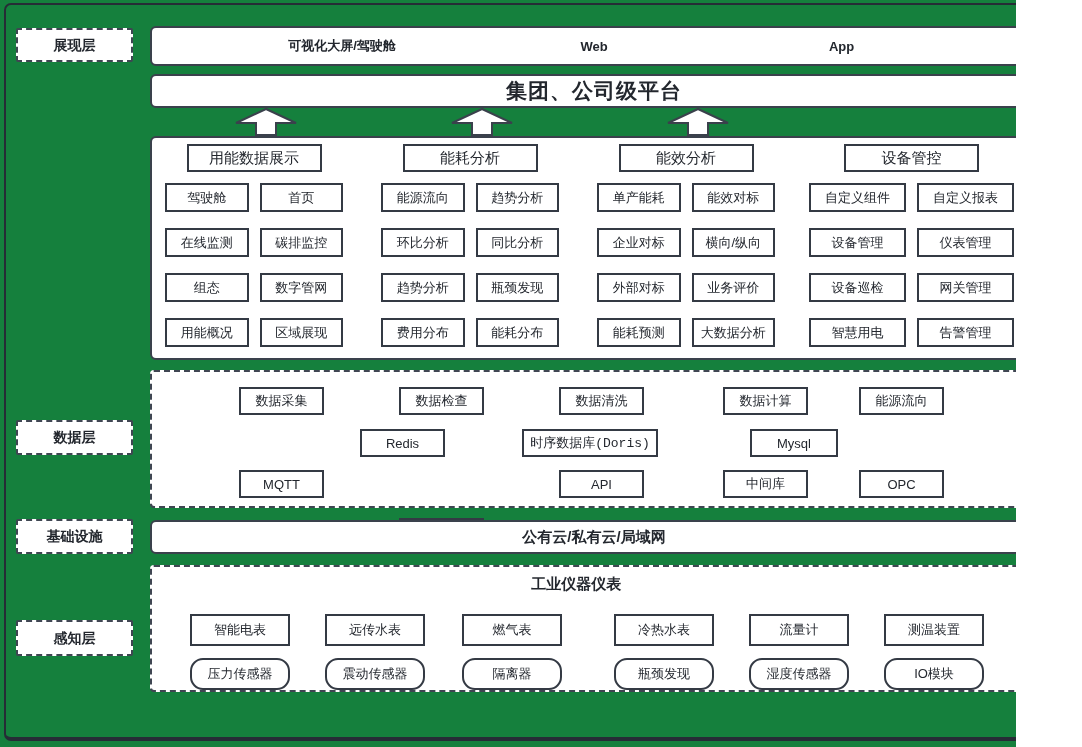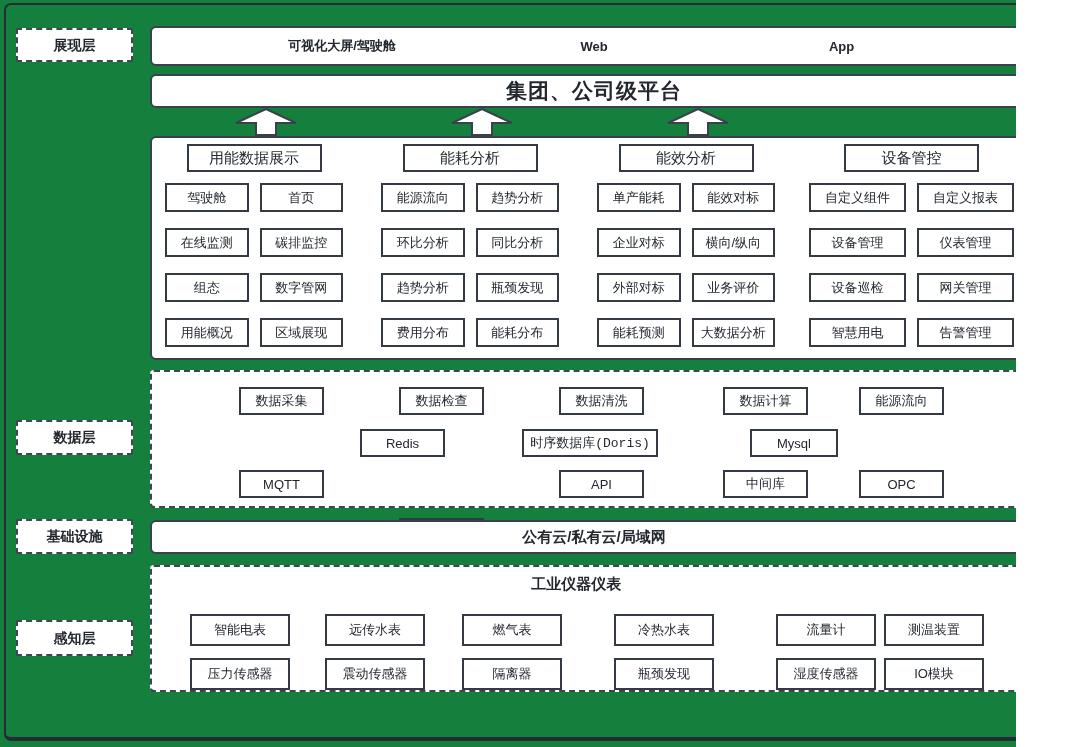--- a/index.html
+++ b/index.html
@@ -104,7 +104,7 @@
     display:flex; align-items:center; justify-content:center; font-size:13px; white-space:nowrap;
   }
   .pc1 { left:38px; }  .pc2 { left:173px; } .pc3 { left:310px; }
-  .pc4 { left:462px; } .pc5 { left:624px;text-align:center; } .pc6 { left:732px; }
+  .pc4 { left:462px; } .pc5 { left:597px;text-align:center; } .pc6 { left:732px; }
   .pr1 { top:47px; }   .pr2 { top:91px; }
 </style>
 </head>

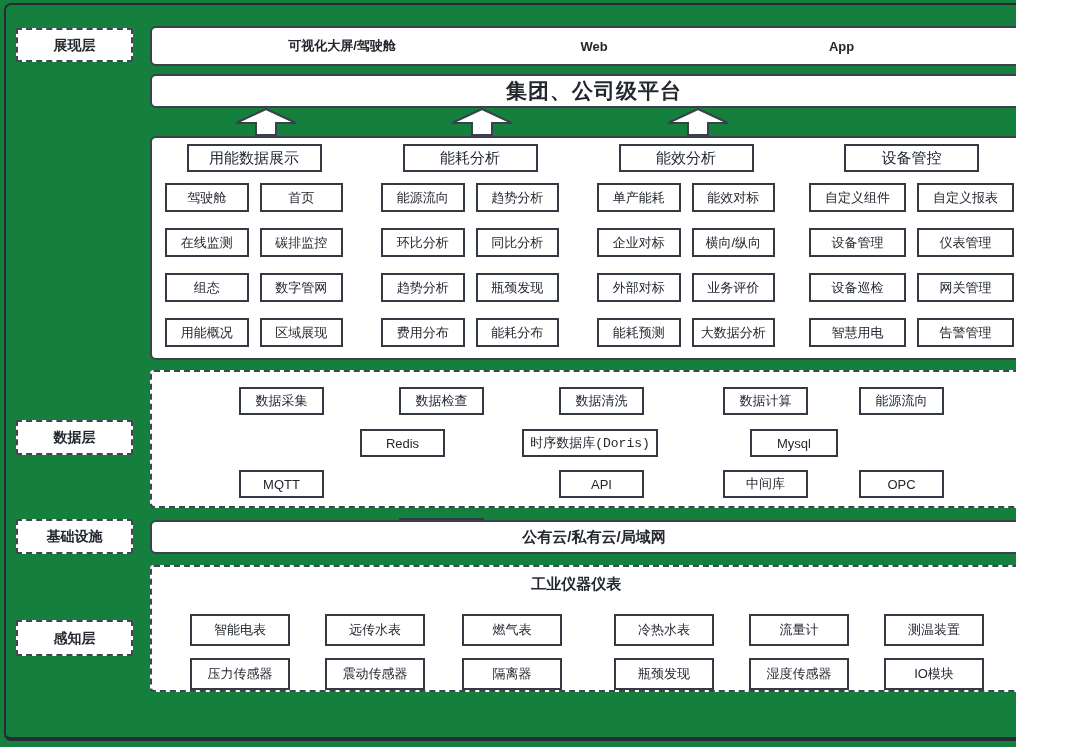--- a/index.html
+++ b/index.html
@@ -105,7 +105,7 @@
   }
   .pc1 { left:38px; }  .pc2 { left:173px; } .pc3 { left:310px; }
   .pc4 { left:462px; } .pc5 { left:597px;text-align:center; } .pc6 { left:732px; }
-  .pr1 { top:47px; }   .pr2 { top:91px; }
+  .pr1 { top:47px; }   .pr2 { top:91px;border-radius:13px; }
 </style>
 </head>
 <body>

